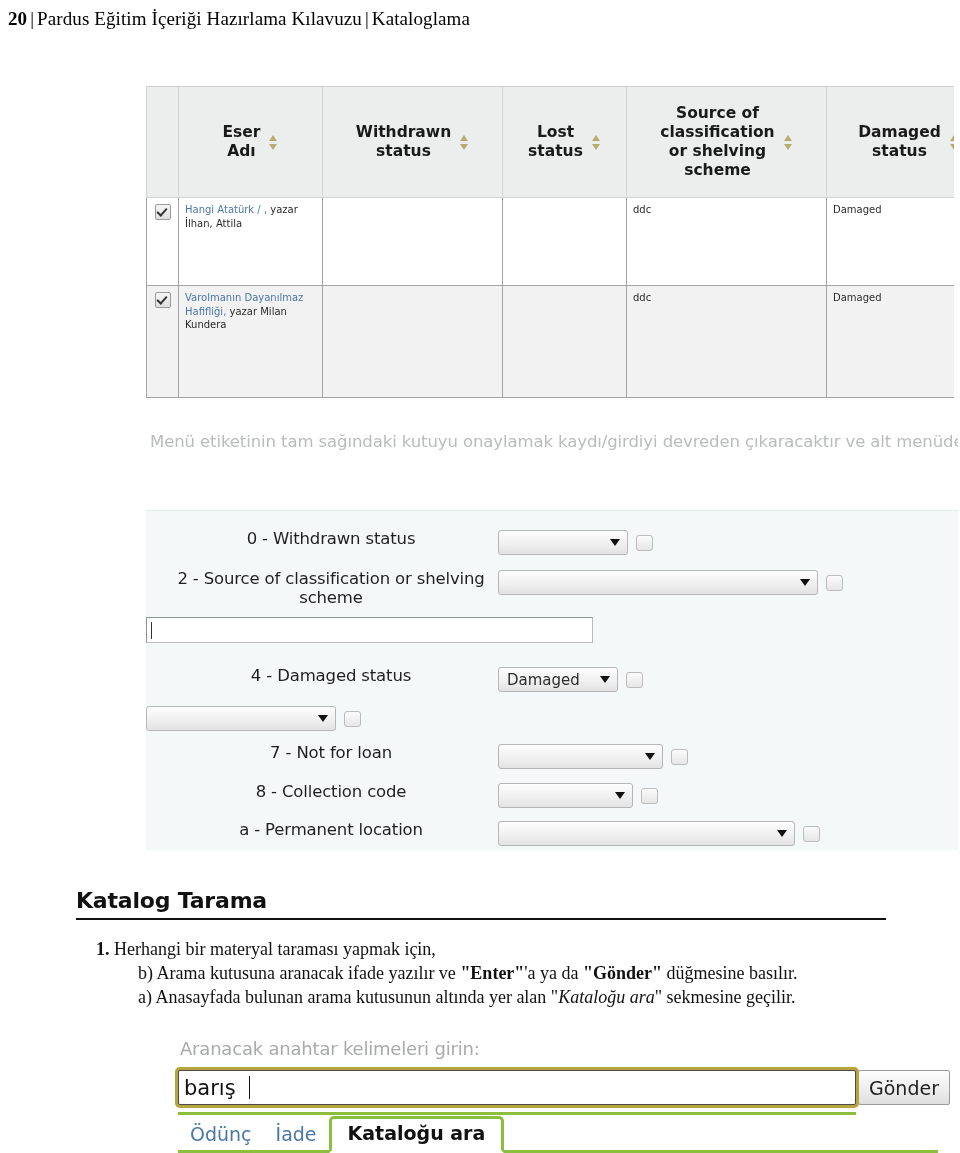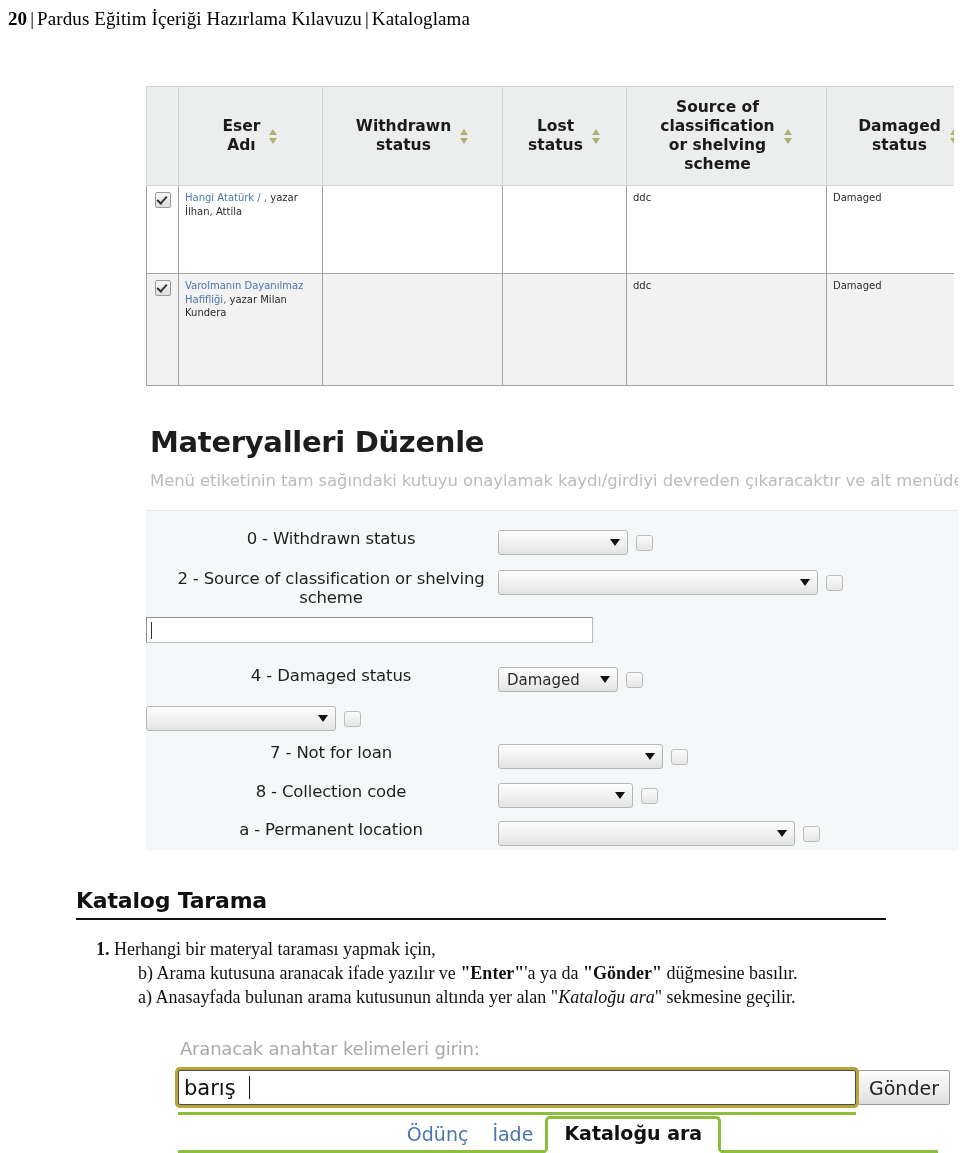--- a/index.html
+++ b/index.html
@@ -51,7 +51,7 @@
     border: 1px solid #d2d3d4;
     border-top: 1px solid #cfd0d1;
     vertical-align: middle;
-    padding: 0 4px;
+    padding: 6px 4px;
     font-size: 15.5px;
     font-weight: bold;
     color: #1a1a1a;

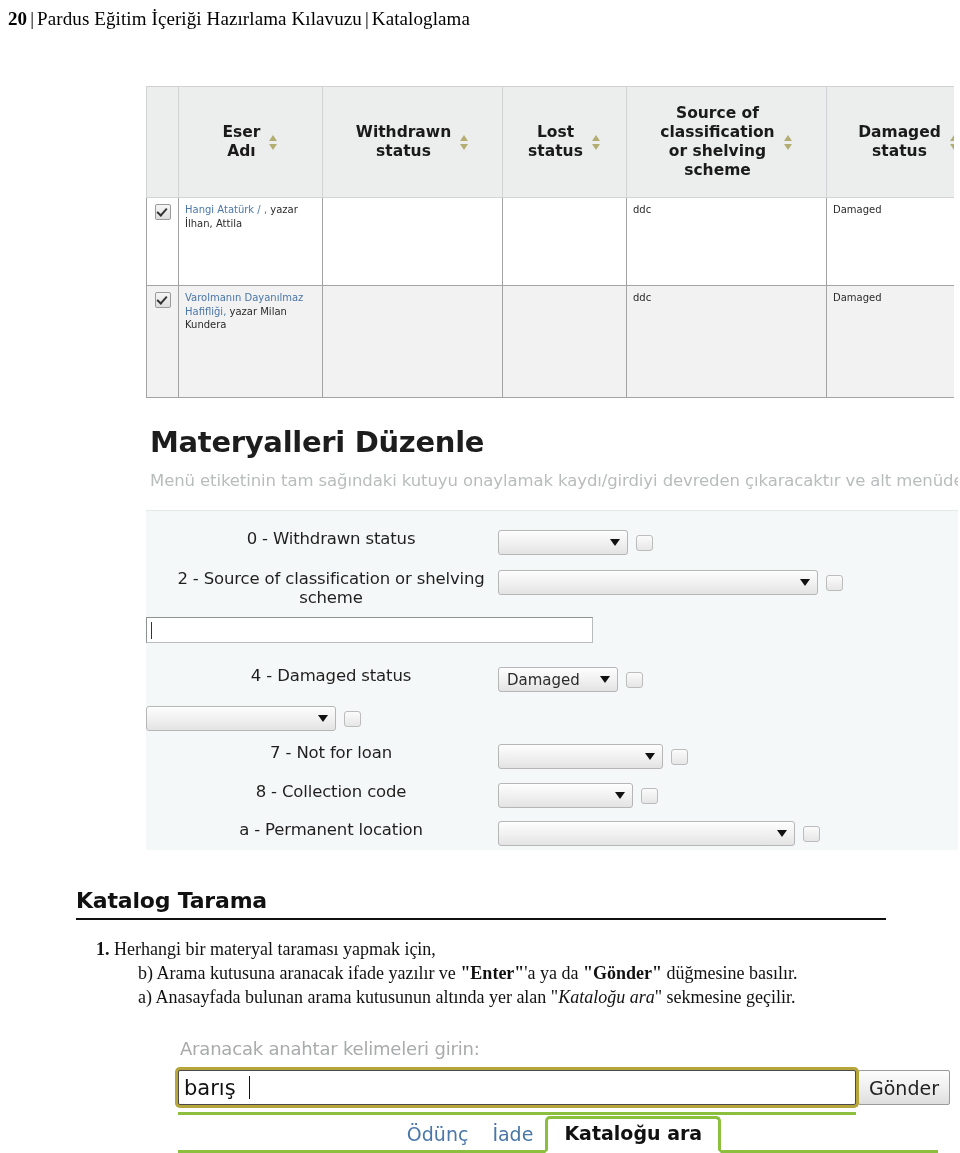--- a/index.html
+++ b/index.html
@@ -488,7 +488,6 @@
 </div>
 
 <div class="shot-form">
-  <div class="form-title">Materyalleri Düzenle</div>
   <div class="form-sub">Menü etiketinin tam sağındaki kutuyu onaylamak kaydı/girdiyi devreden çıkaracaktır ve alt menüdek</div>
 
   <div class="form-panel">

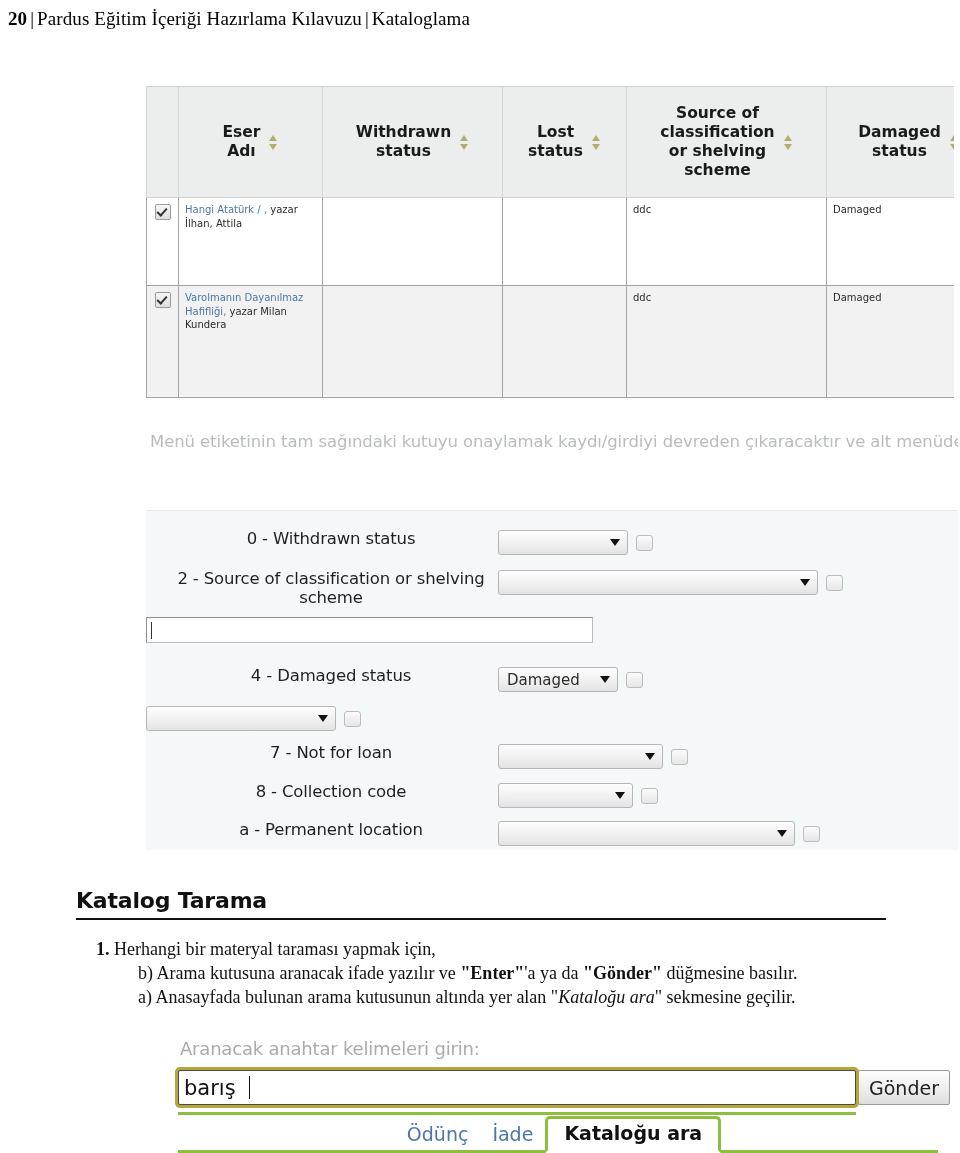--- a/index.html
+++ b/index.html
@@ -358,7 +358,6 @@
     display: flex;
     align-items: flex-end;
     box-sizing: border-box;
-    justify-content: center;
   }
   .tab {
     font-size: 19px;

